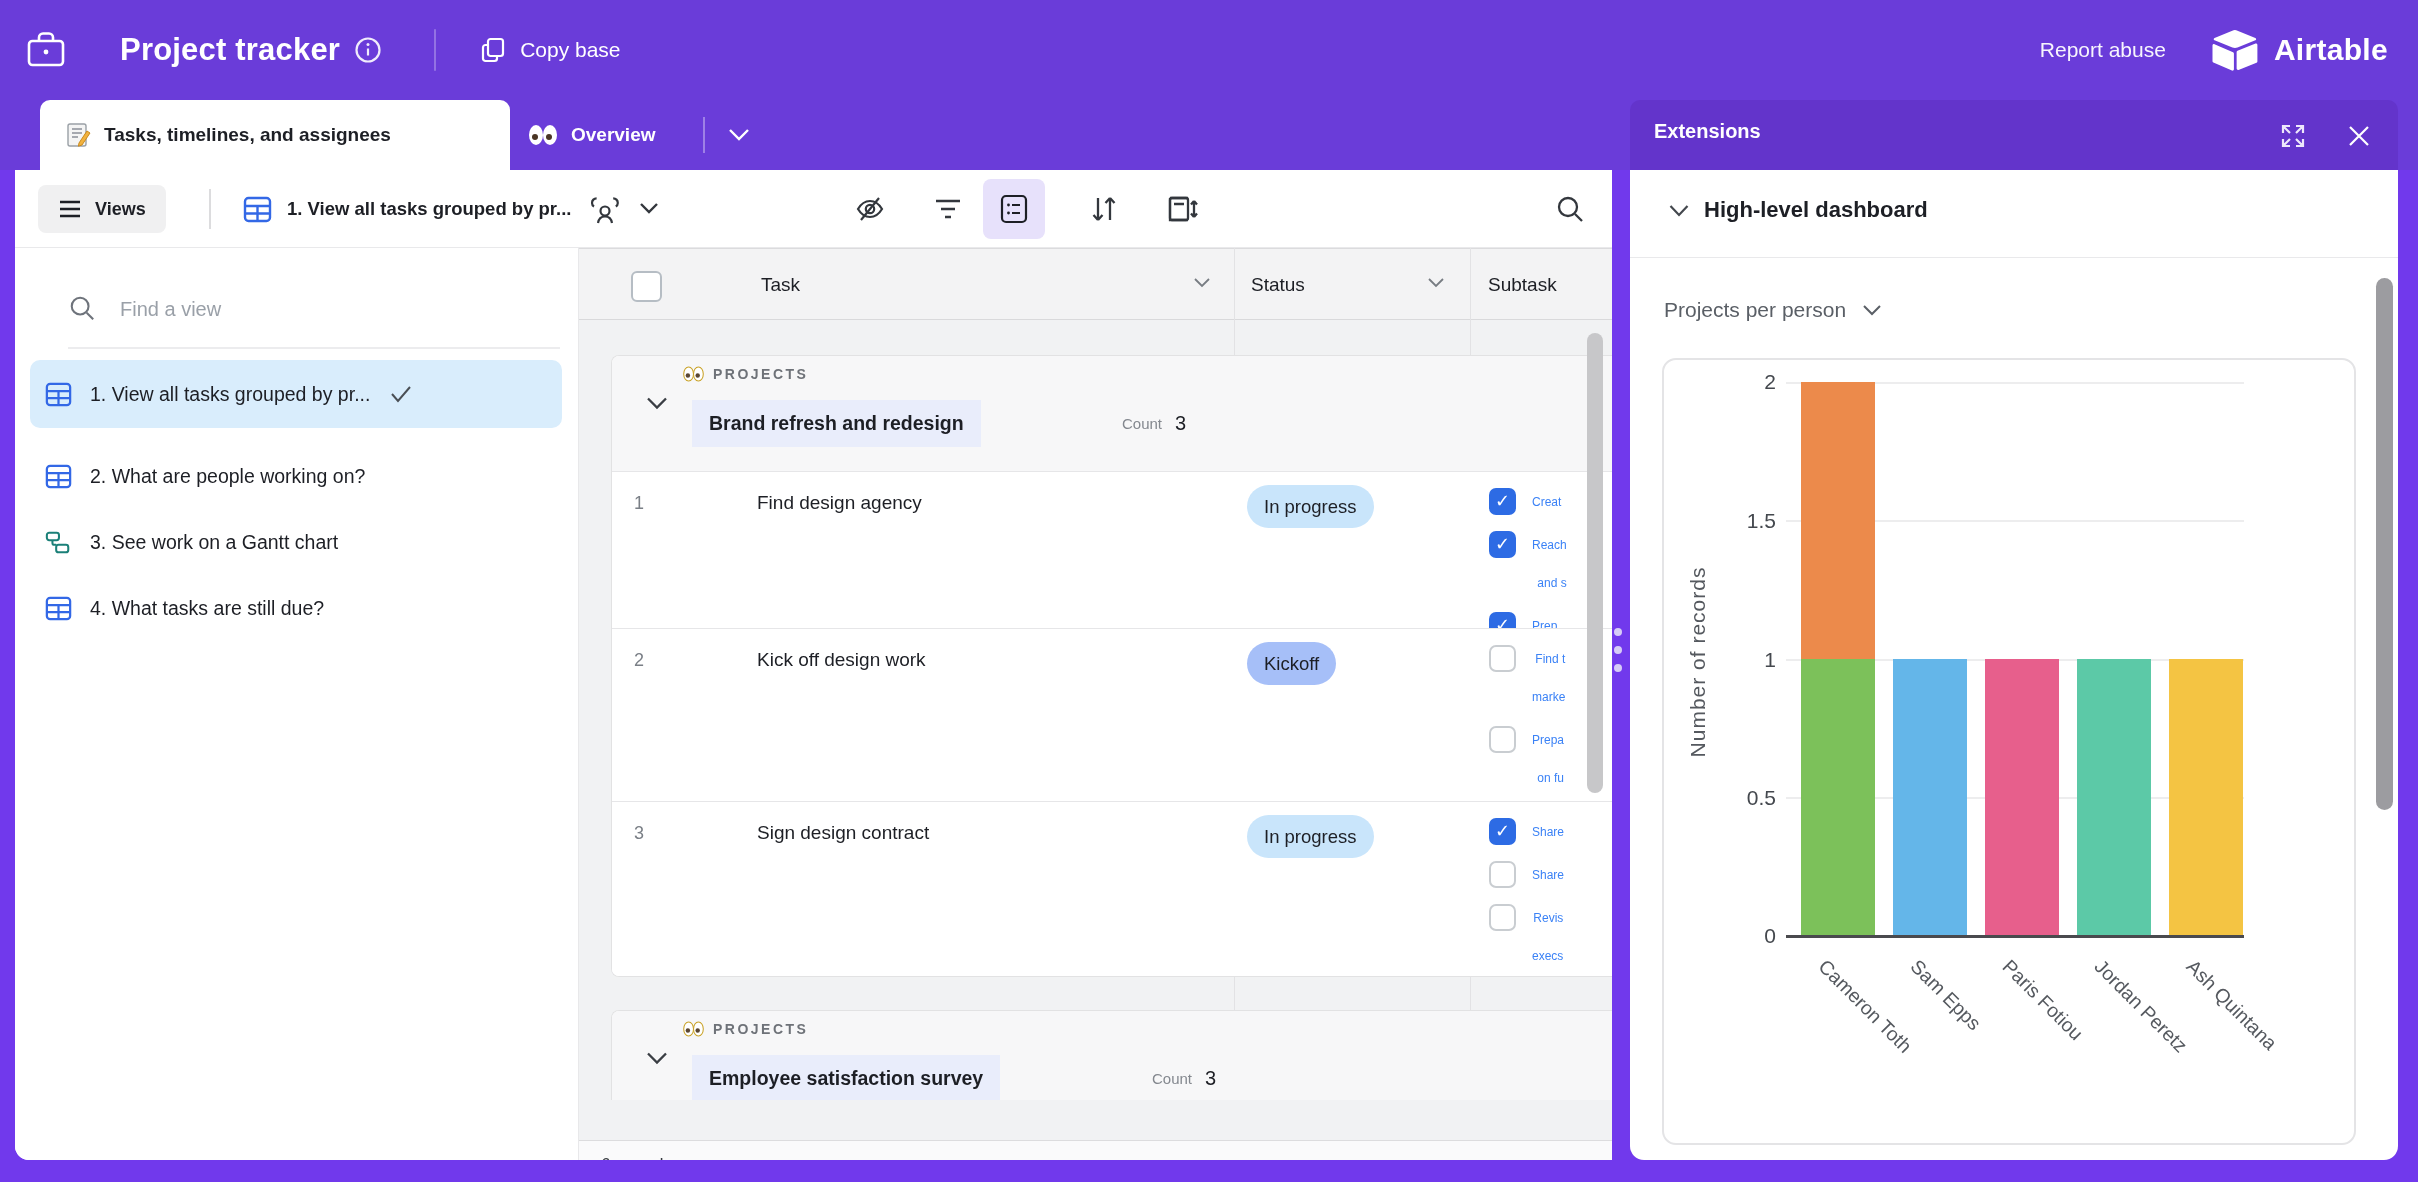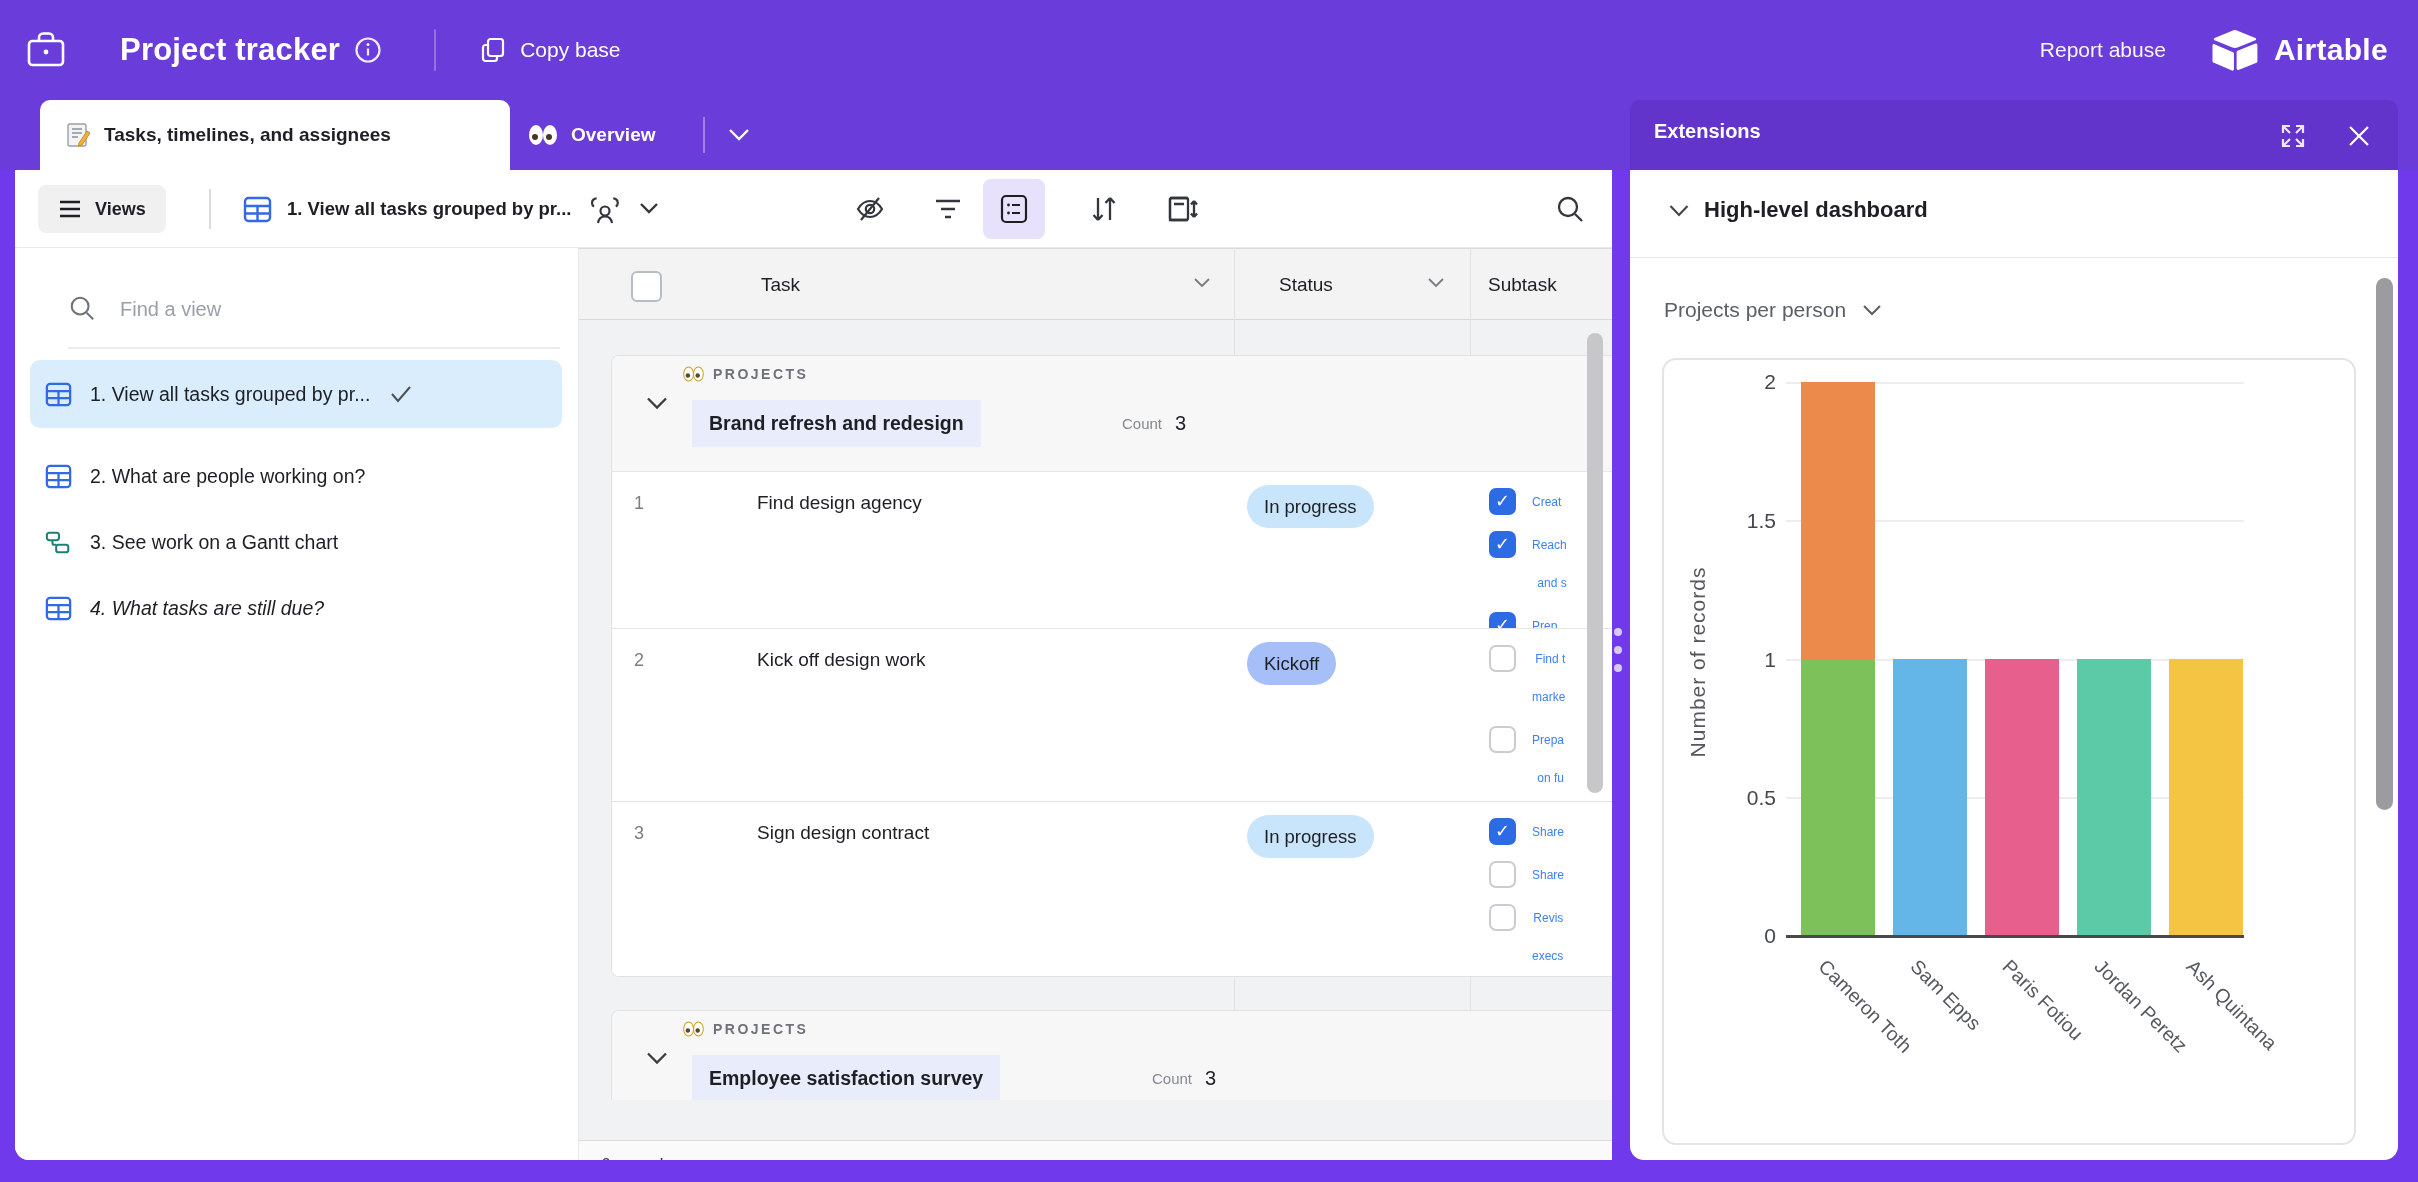--- a/index.html
+++ b/index.html
@@ -322,7 +322,7 @@
               <path d="M2 2l7 7 7-7"></path>
             </svg>
         </span>
-        <span class="hlabel" style="left:700px;text-align:right;">Status</span>
+        <span class="hlabel" style="left:672px;text-align:right;">Status</span>
         <span class="hchev" style="left:848px;">
           <svg width="18" height="12" viewBox="0 0 18 12" fill="none" stroke="#777C82" stroke-width="1.8">
               <path d="M2 2l7 7 7-7"></path>

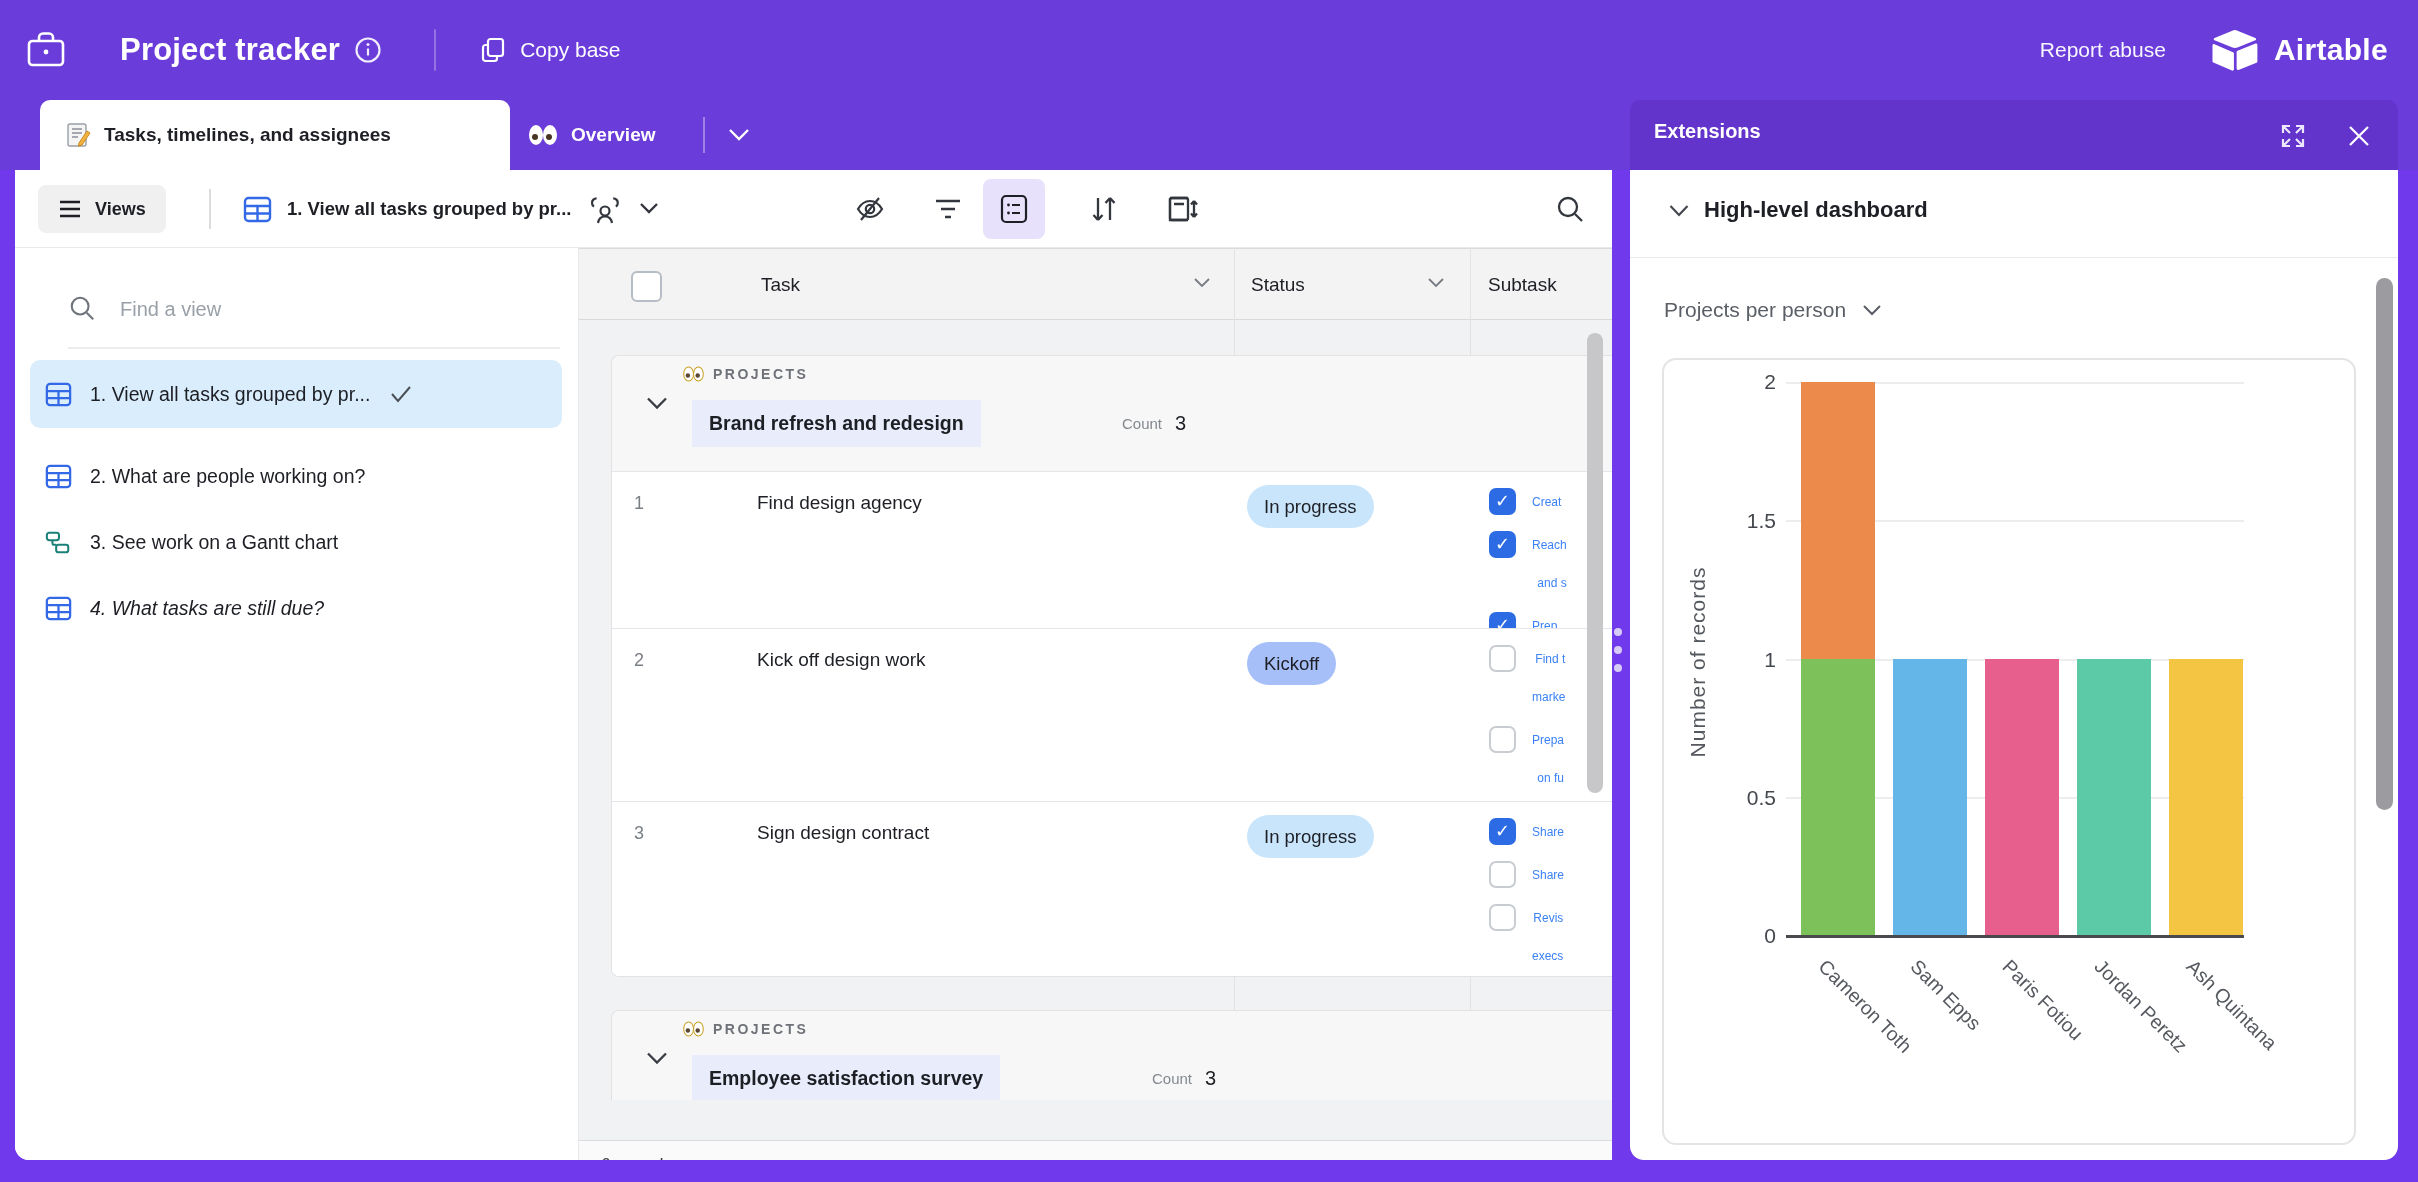--- a/index.html
+++ b/index.html
@@ -302,7 +302,7 @@
         </span>
         <span>3. See work on a Gantt chart</span>
       </div>
-      <div class="vitem" style="top:328px;font-style:italic;">
+      <div class="vitem" style="top:328px;">
         <span>
           <svg width="27" height="27" viewBox="0 0 29 29" fill="none" stroke="#3368E6" stroke-width="2.4">
             <rect x="2" y="3" width="25" height="23" rx="3.5"></rect>

